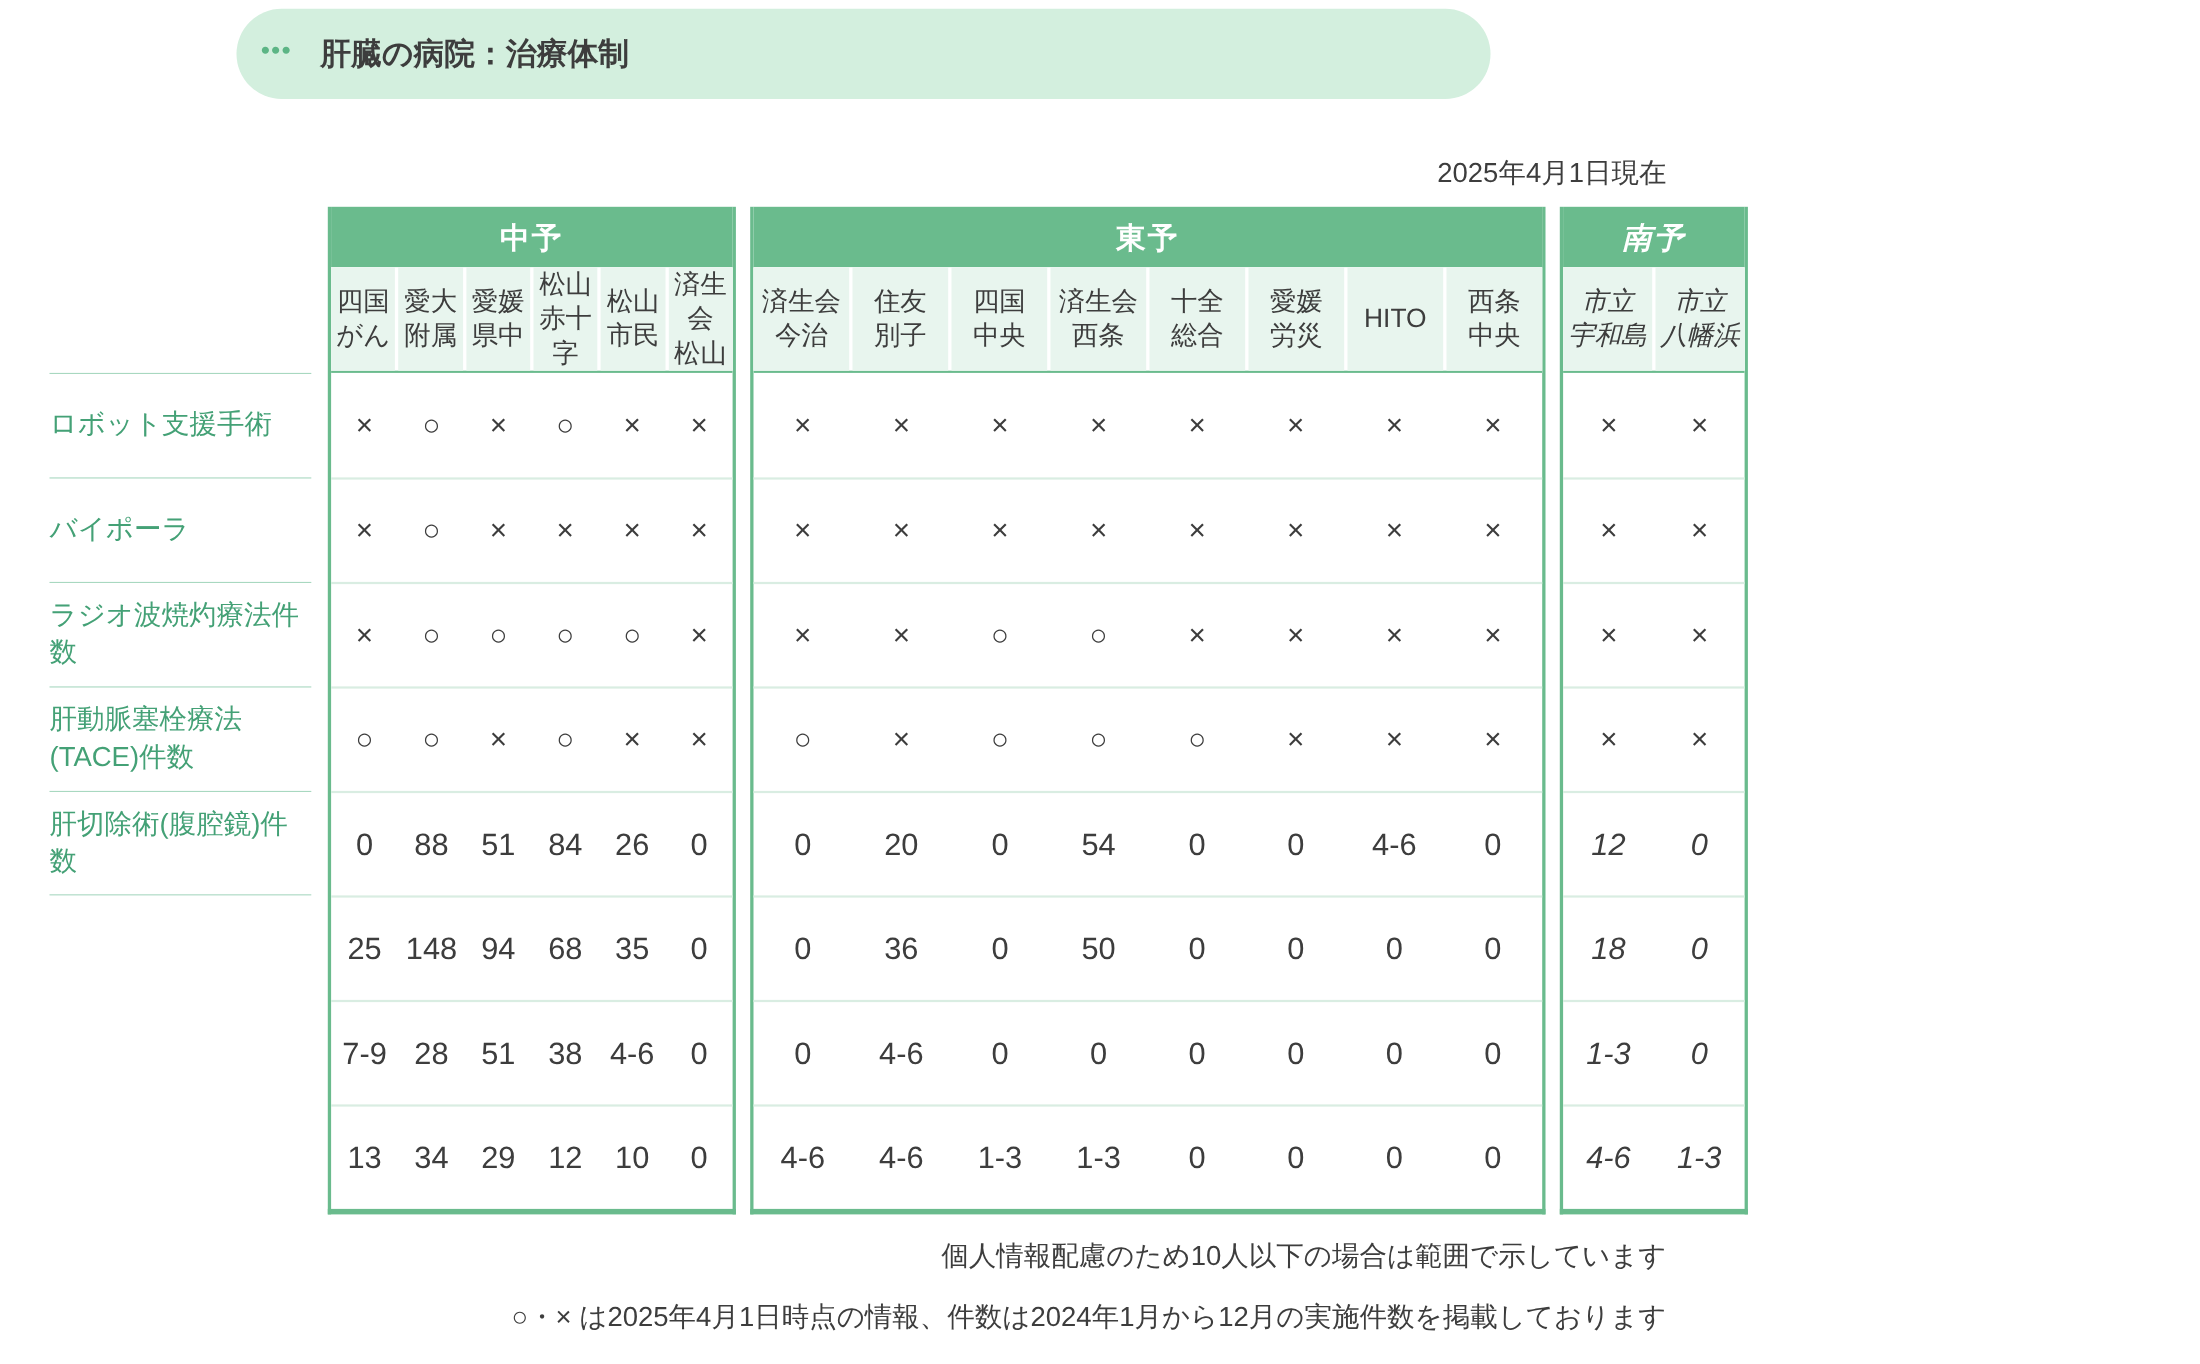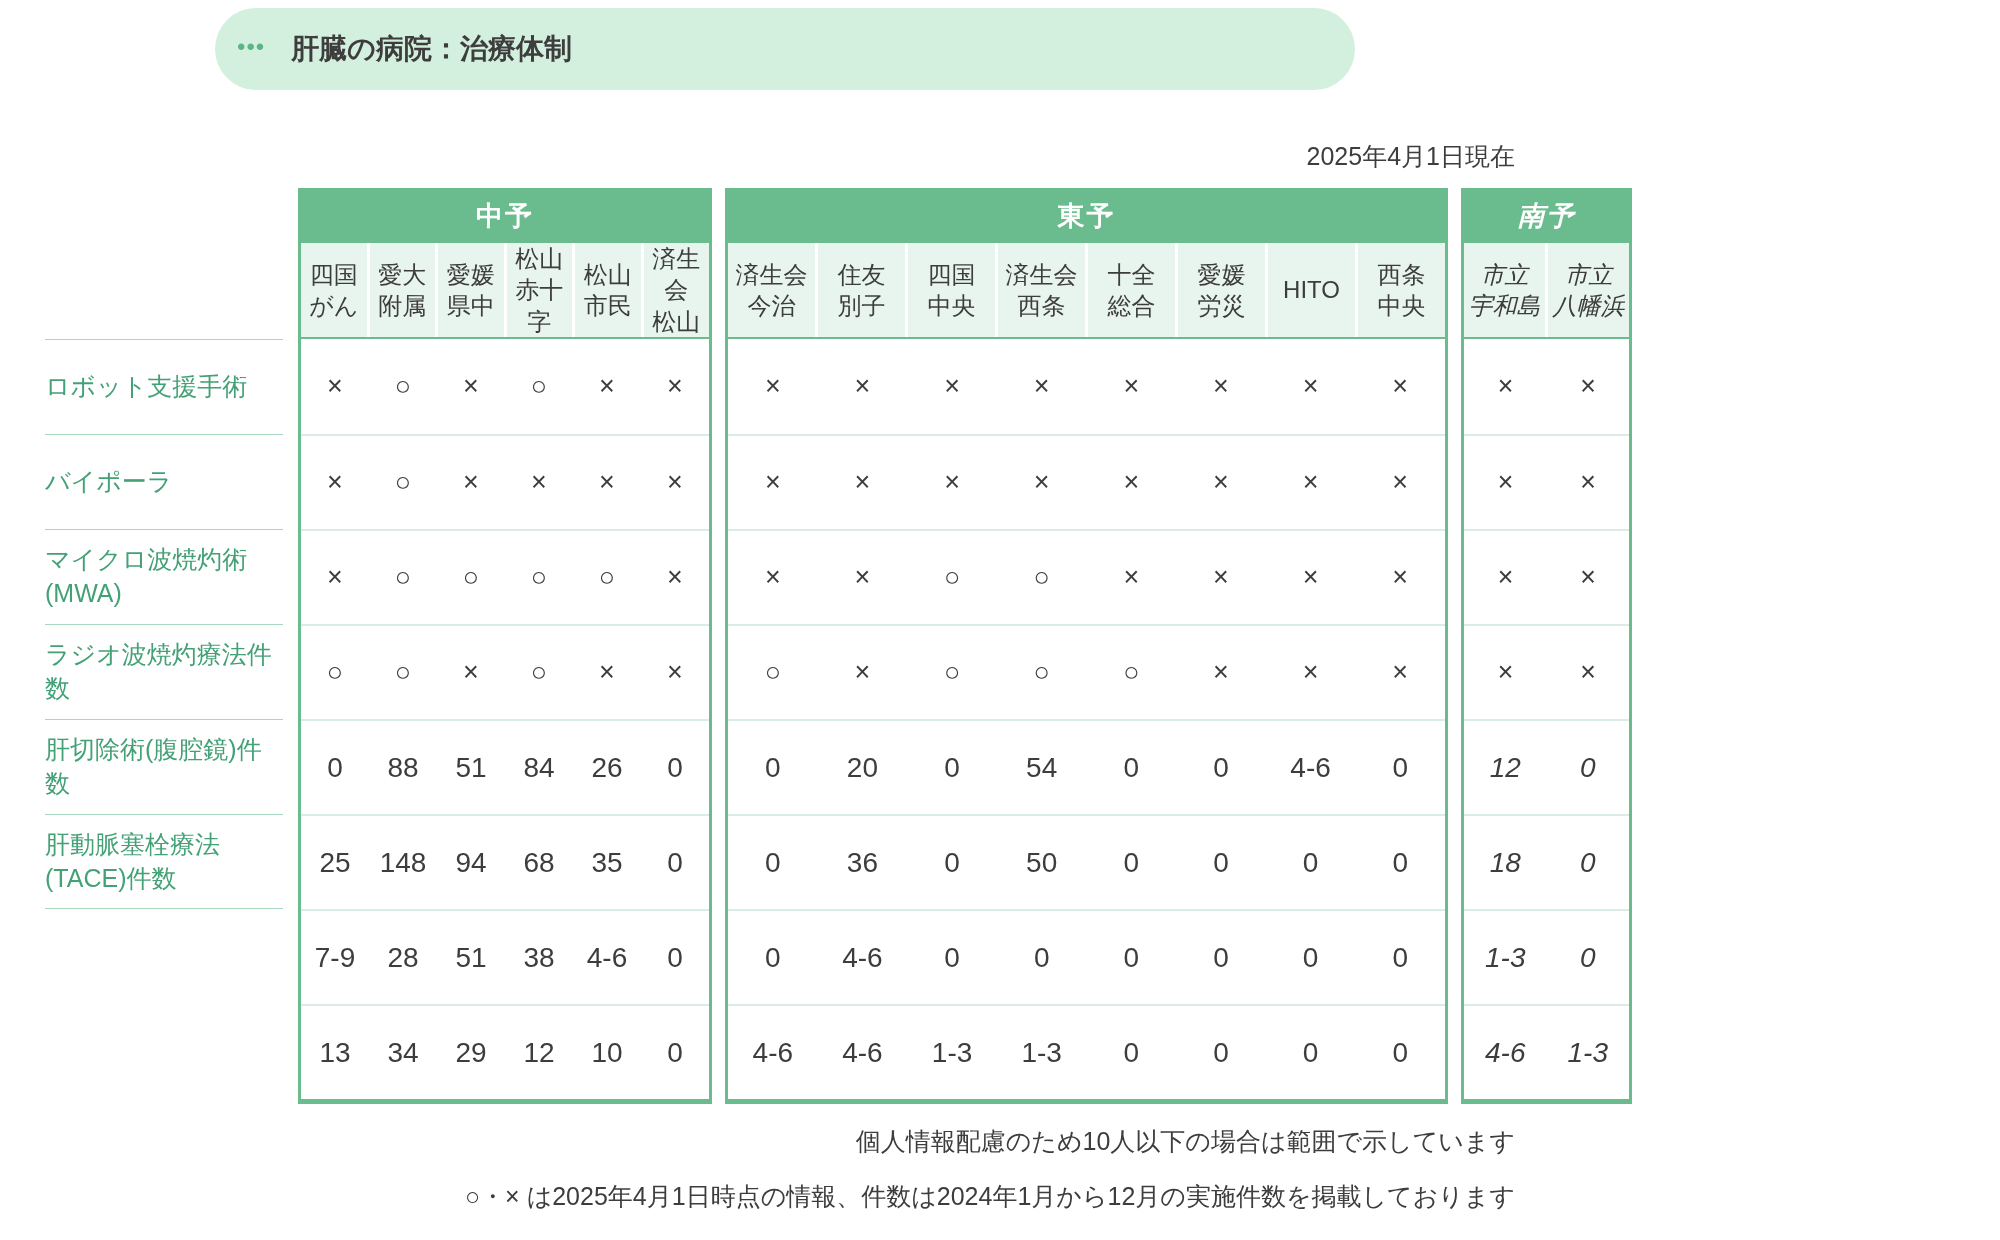--- a/index.html
+++ b/index.html
@@ -32,7 +32,7 @@
     border-left:3px solid #6abb8d;border-right:3px solid #6abb8d;border-bottom:5px solid #6abb8d;
     display:flex;flex-direction:column;
   }
-  .block-chuyo{width:414px;margin-right:13px;justify-content:center;}
+  .block-chuyo{width:371px;margin-right:13px;justify-content:center;}
   .block-toyo{width:723px;margin-right:13px;}
   .block-nanyo{width:171px;font-style:italic;}
   .group-header{

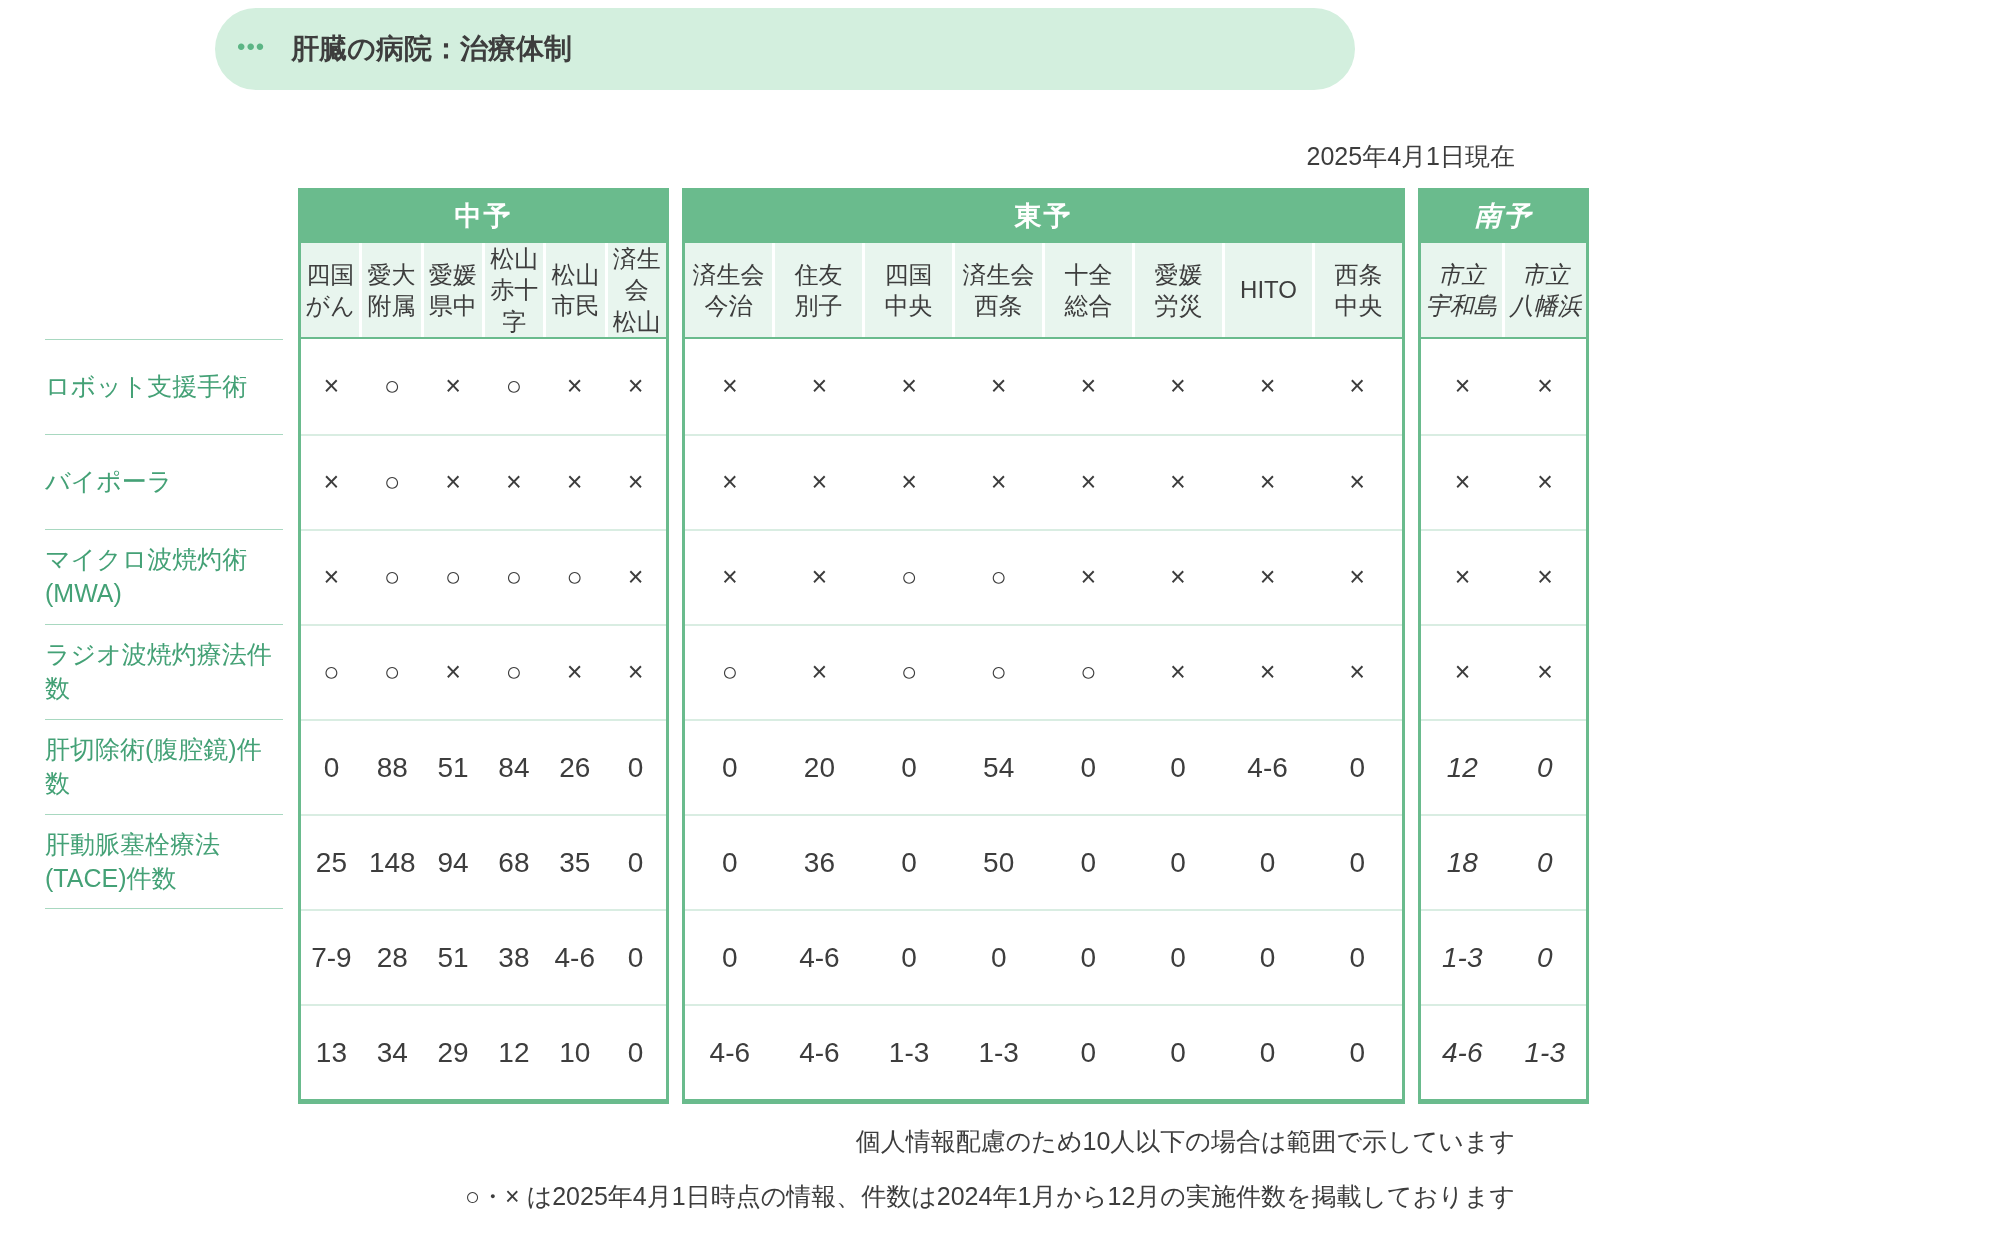--- a/index.html
+++ b/index.html
@@ -73,8 +73,6 @@
         <div class="label-spacer"></div>
         <div class="label-cell">ロボット支援手術</div>
         <div class="label-cell">バイポーラ</div>
-        <div class="label-cell">マイクロ波焼灼術
-(MWA)</div>
         <div class="label-cell">ラジオ波焼灼療法件数</div>
         <div class="label-cell">肝切除術(腹腔鏡)件数</div>
         <div class="label-cell">肝動脈塞栓療法

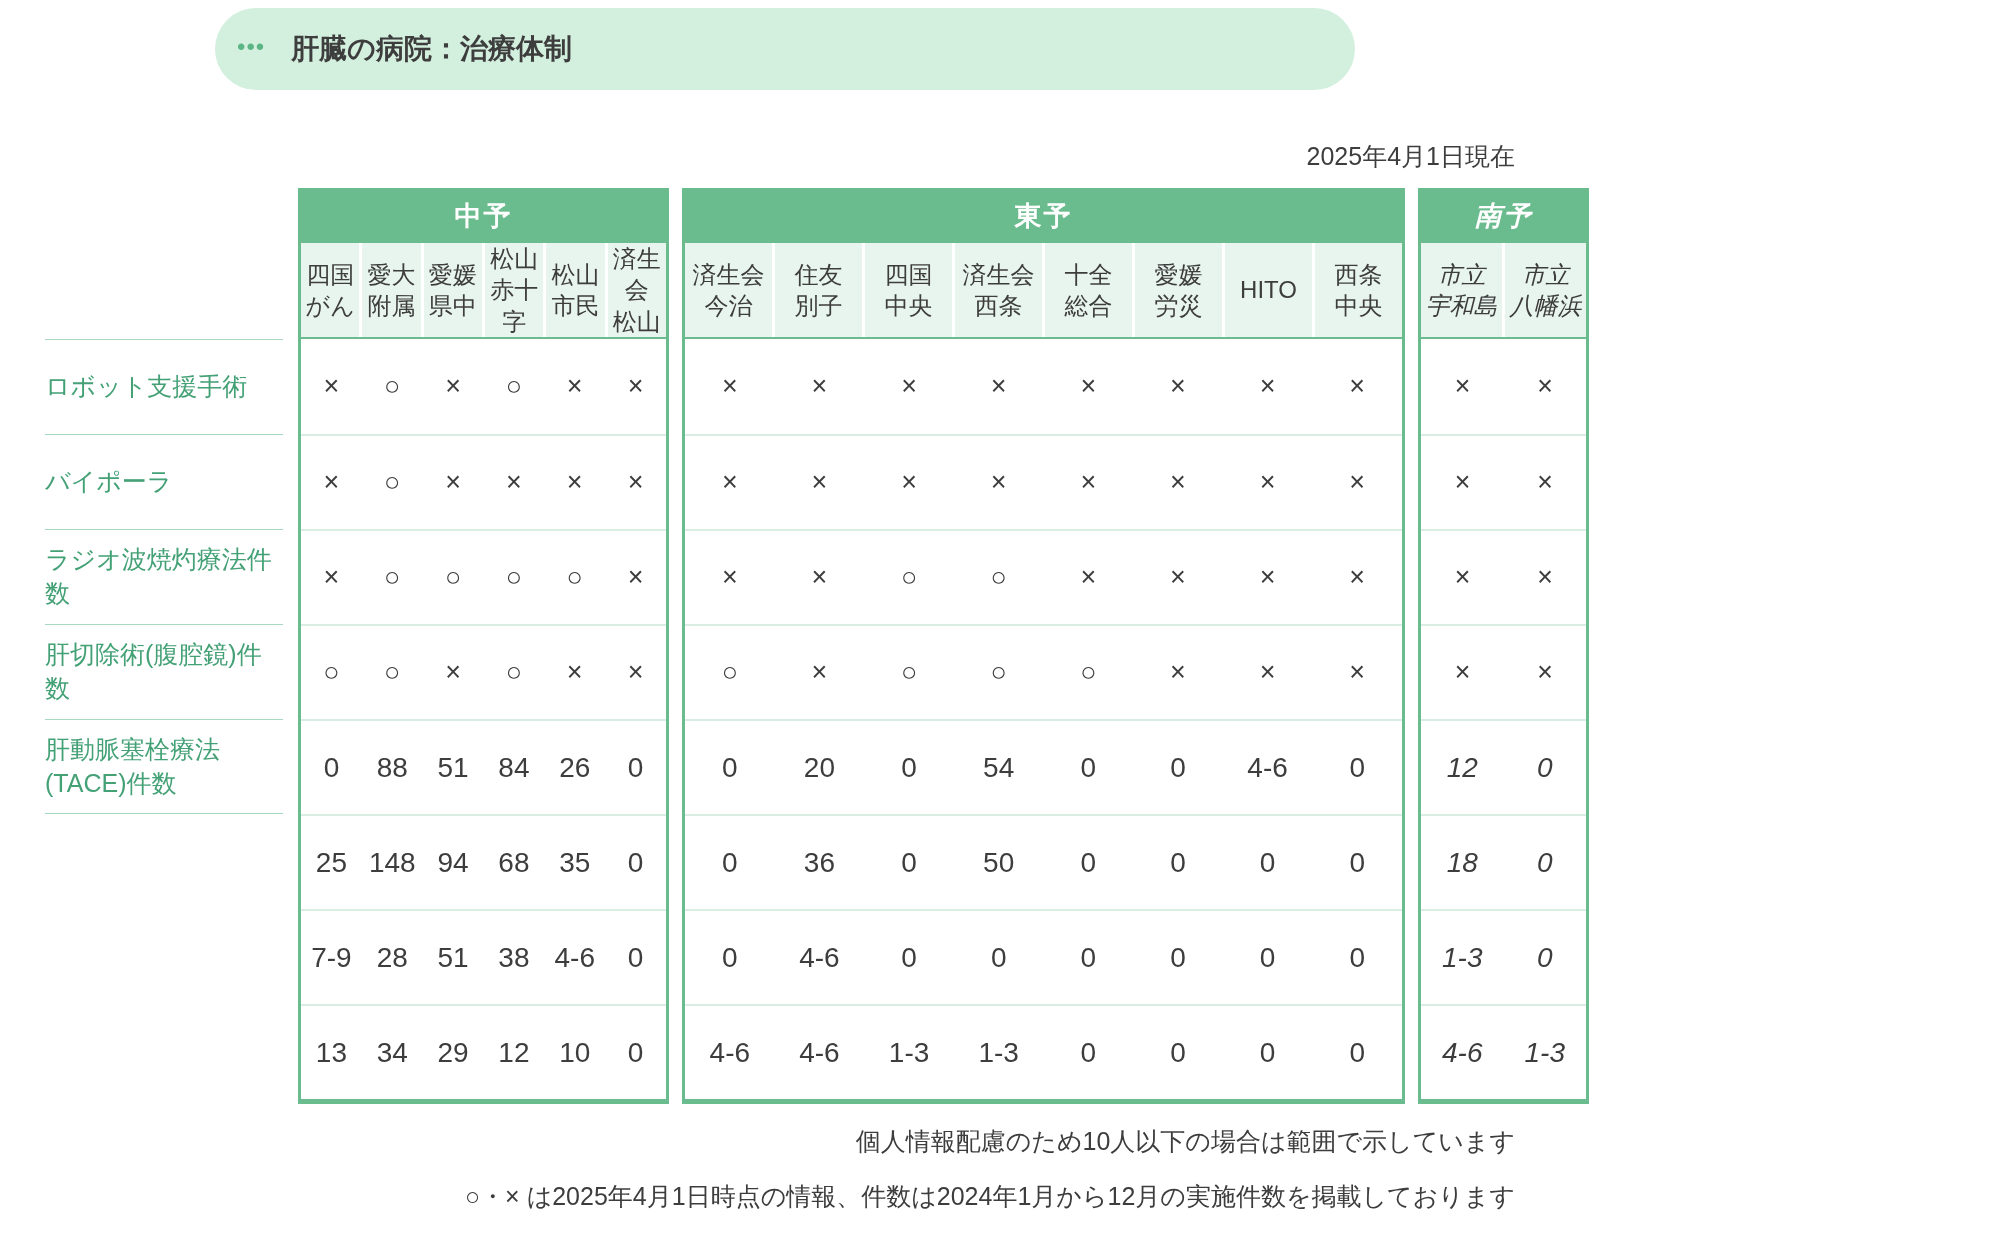--- a/index.html
+++ b/index.html
@@ -74,9 +74,9 @@
         <div class="label-cell">ロボット支援手術</div>
         <div class="label-cell">バイポーラ</div>
         <div class="label-cell">ラジオ波焼灼療法件数</div>
-        <div class="label-cell">肝切除術(腹腔鏡)件数</div>
         <div class="label-cell">肝動脈塞栓療法
 (TACE)件数</div>
+        <div class="label-cell">肝切除術(腹腔鏡)件数</div>
       </div>
 
   <div class="block block-chuyo">

